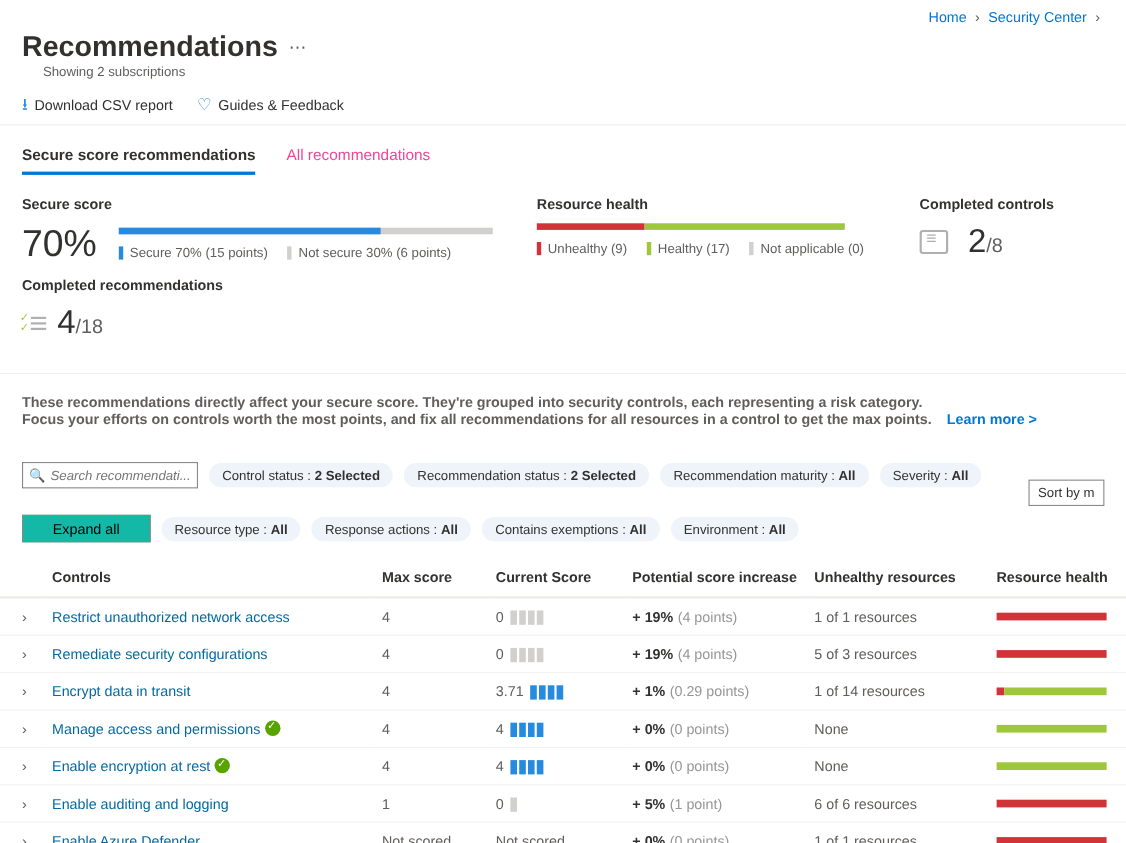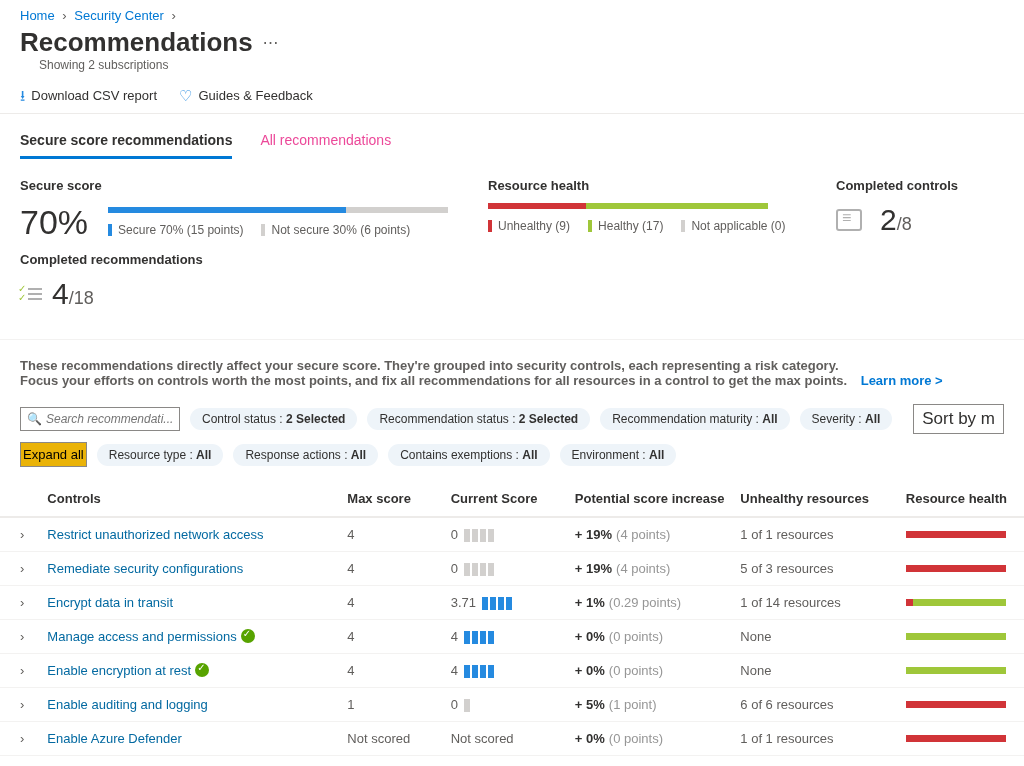--- a/index.html
+++ b/index.html
@@ -6,7 +6,7 @@
   body { font-family: "Segoe UI", -apple-system, sans-serif; font-size: 13px; color: #323130; background: #fff; overflow-x: hidden; width: 1024px; }
   a { color: #0078d4; text-decoration: none; cursor: pointer; }
 
-  .breadcrumb { padding: 8px 20px 4px; font-size: 13px; }
+  .breadcrumb { padding: 8px 20px 4px; font-size: 13px; text-align: right; }
   .breadcrumb span.sep { color: #605e5c; margin: 0 4px; }
   .title-row { padding: 0 20px; display: flex; align-items: center; gap: 10px; }
   h1 { font-size: 26px; font-weight: 600; color: #323130; }

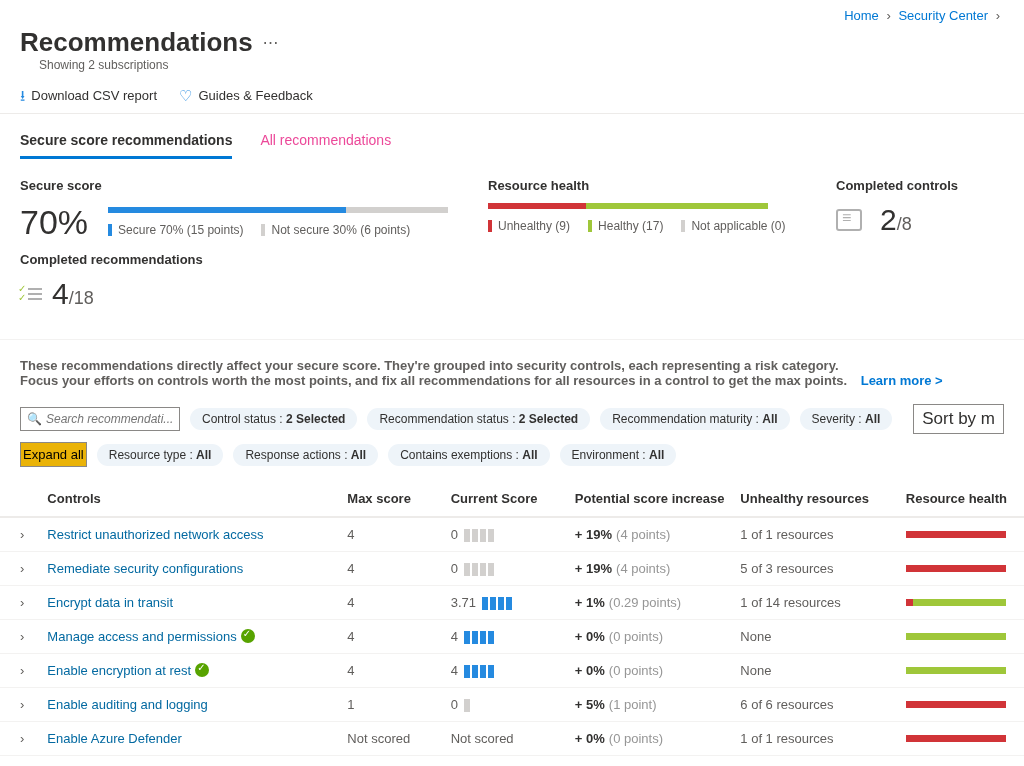--- a/index.html
+++ b/index.html
@@ -60,7 +60,7 @@
   .pill { background:#eef4f9; border-radius: 14px; padding: 4px 12px; font-size:12px; color:#323130; cursor:pointer; white-space:nowrap; }
   .pill b { font-weight:600; }
   .expand-all { border:1px solid #8a8886; background:#eab308; padding:4px 2px; font-size:13px; cursor:pointer; }
-  .sort-by { border:1px solid #8a8886; padding:4px 8px; font-size:17px; margin-left:auto; cursor:pointer; white-space:nowrap; }
+  .sort-by { border:1px solid #8a8886; padding:4px 8px; font-size:12px; margin-left:auto; cursor:pointer; white-space:nowrap;margin-top:32px; }
 
   .filters-row2 { padding: 2px 20px 14px; display:flex; align-items:center; gap:10px; flex-wrap:wrap; }
 

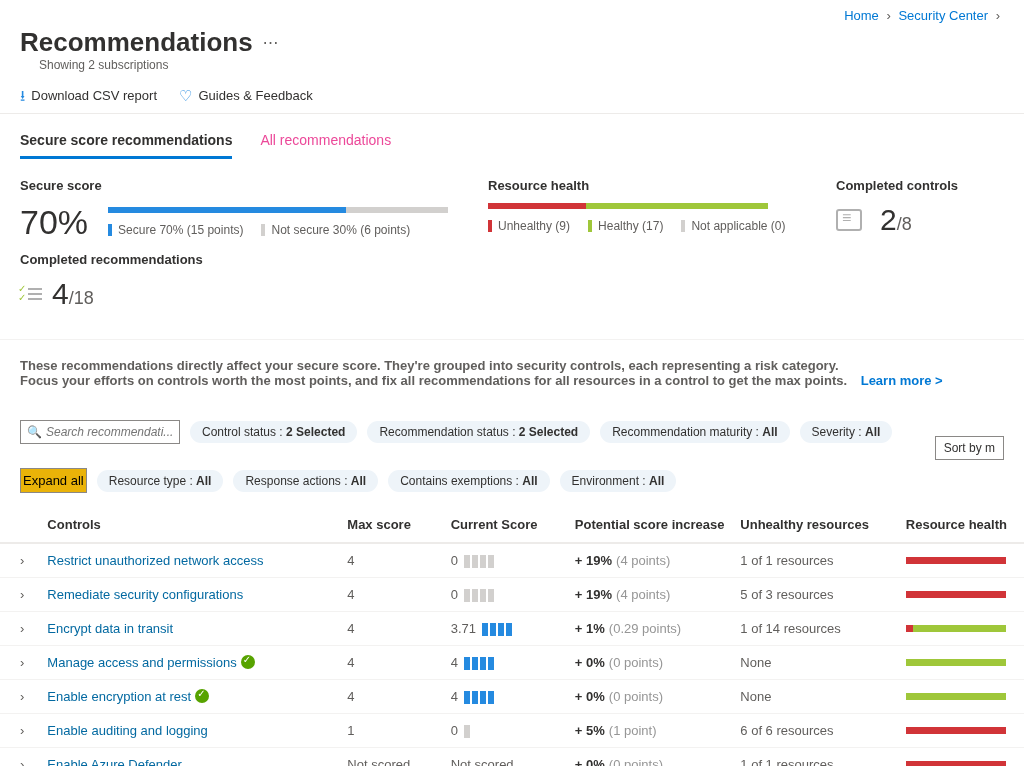--- a/index.html
+++ b/index.html
@@ -59,7 +59,7 @@
   .search .ico { color:#3b88c3; }
   .pill { background:#eef4f9; border-radius: 14px; padding: 4px 12px; font-size:12px; color:#323130; cursor:pointer; white-space:nowrap; }
   .pill b { font-weight:600; }
-  .expand-all { border:1px solid #8a8886; background:#eab308; padding:4px 2px; font-size:13px; cursor:pointer; }
+  .expand-all { border:1px solid #8a8886; background:#14b8a6; padding:4px 27px; font-size:13px; cursor:pointer; }
   .sort-by { border:1px solid #8a8886; padding:4px 8px; font-size:12px; margin-left:auto; cursor:pointer; white-space:nowrap;margin-top:32px; }
 
   .filters-row2 { padding: 2px 20px 14px; display:flex; align-items:center; gap:10px; flex-wrap:wrap; }

